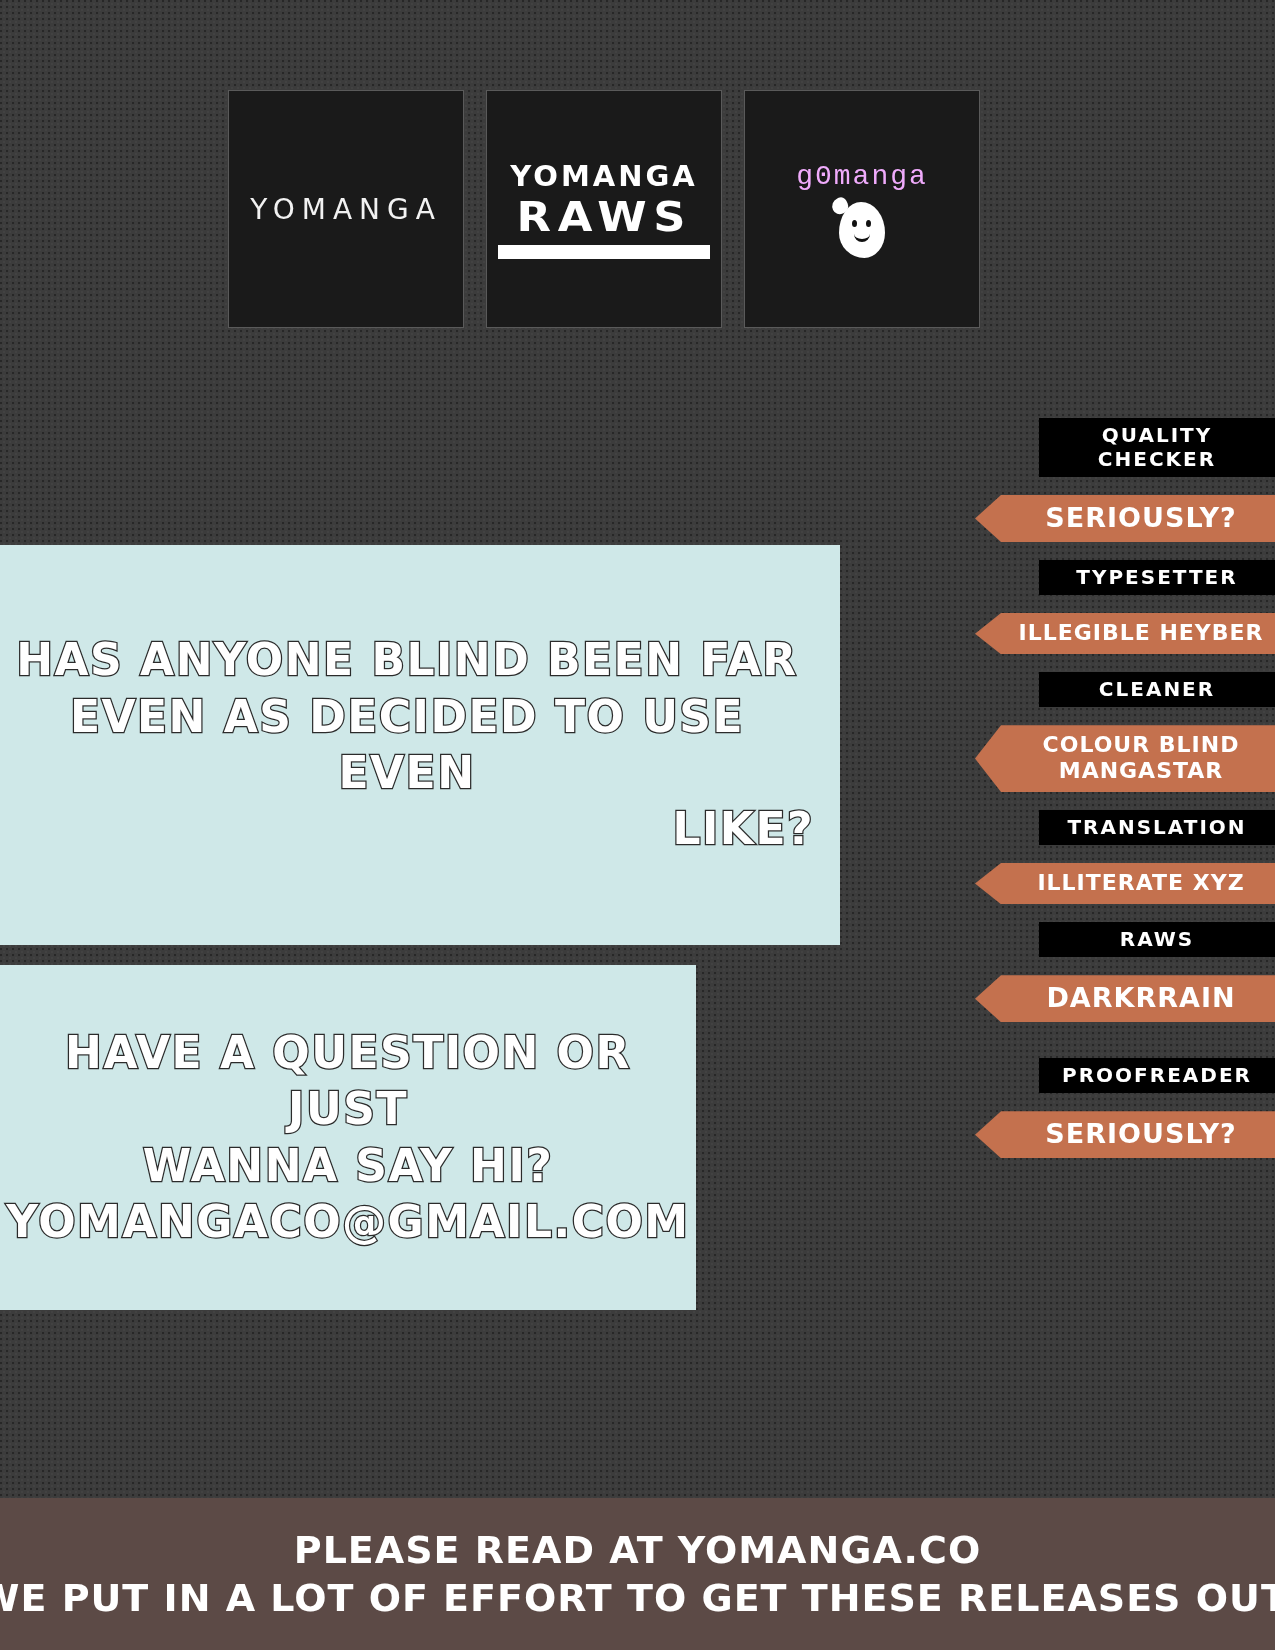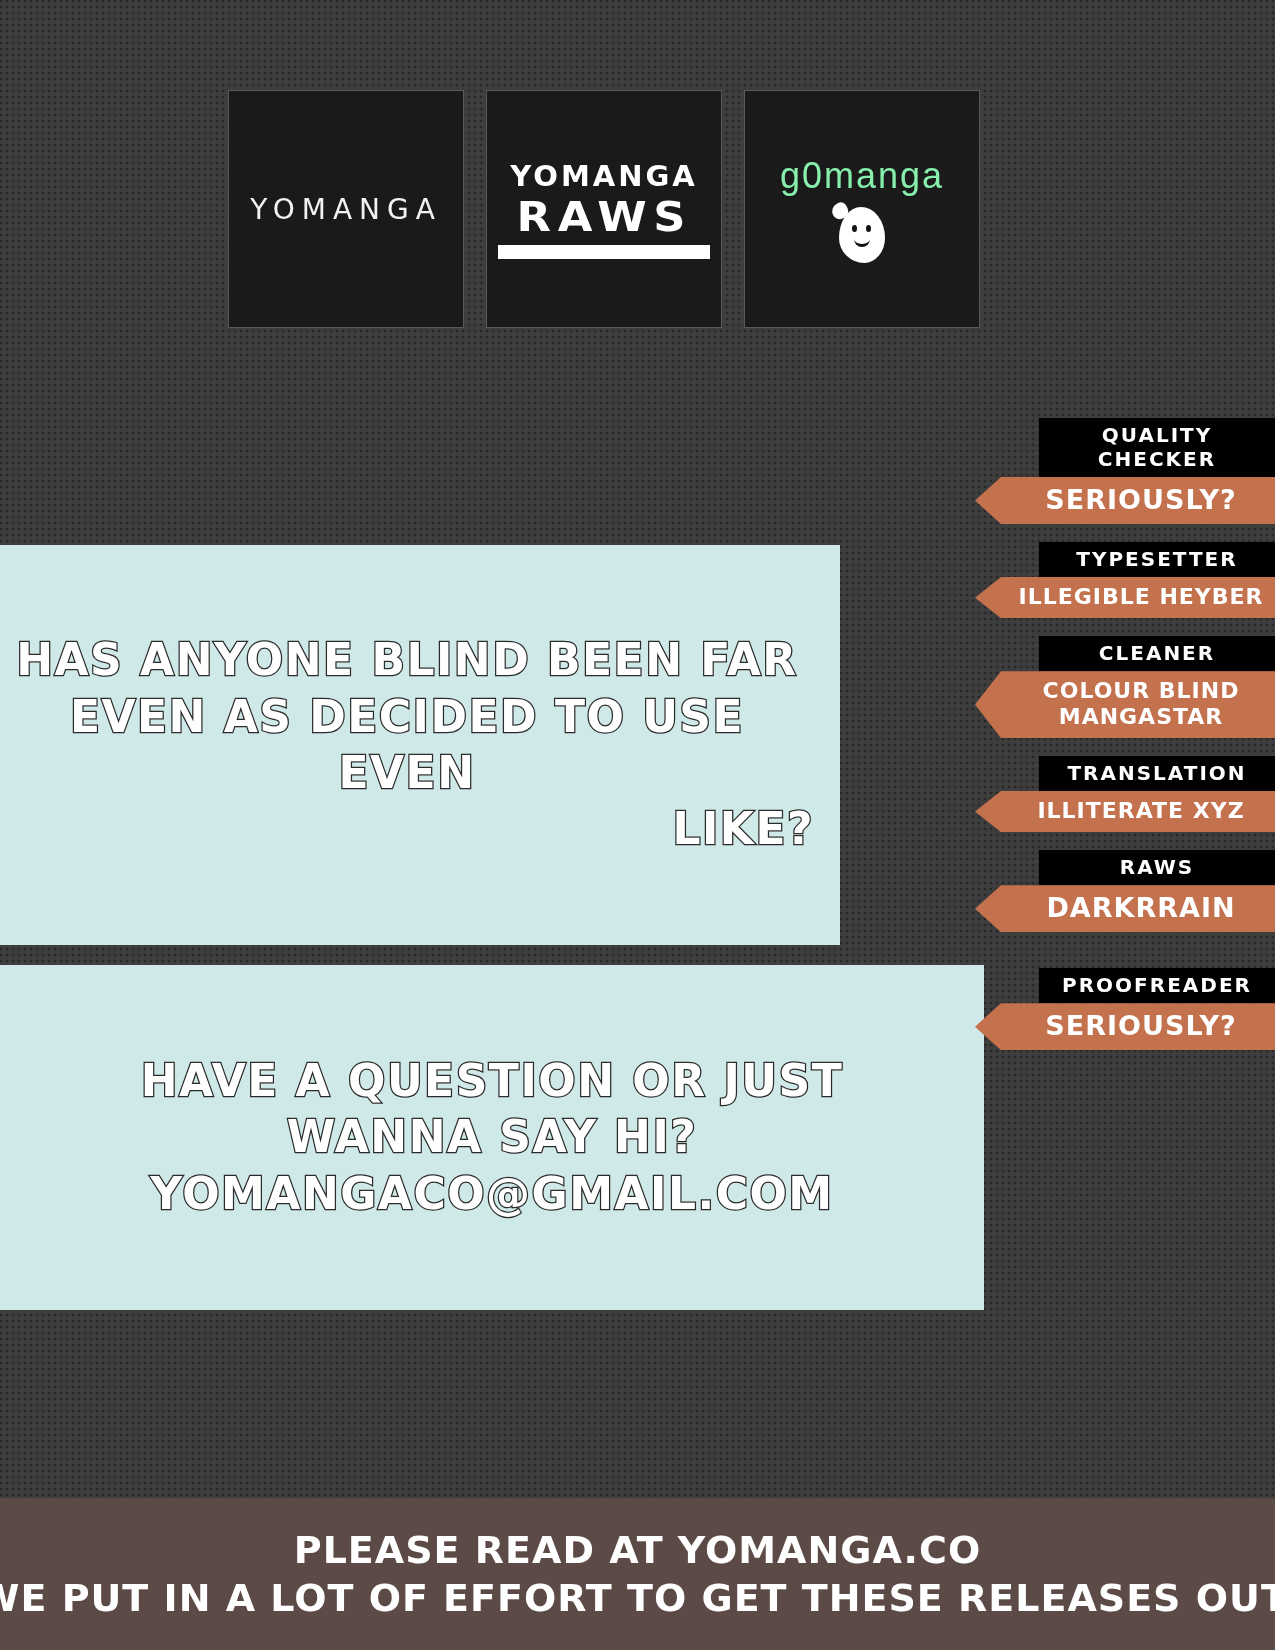--- a/index.html
+++ b/index.html
@@ -91,9 +91,9 @@
     gap: 6px;
   }
   .logo-go-text {
-    color: #86efac;
-    font-size: 36px;
-    font-family: Liberation Sans, sans-serif;
+    color: #f0abfc;
+    font-size: 28px;
+    font-family: Liberation Mono, monospace;
     letter-spacing: 2px;
   }
   .logo-blob {

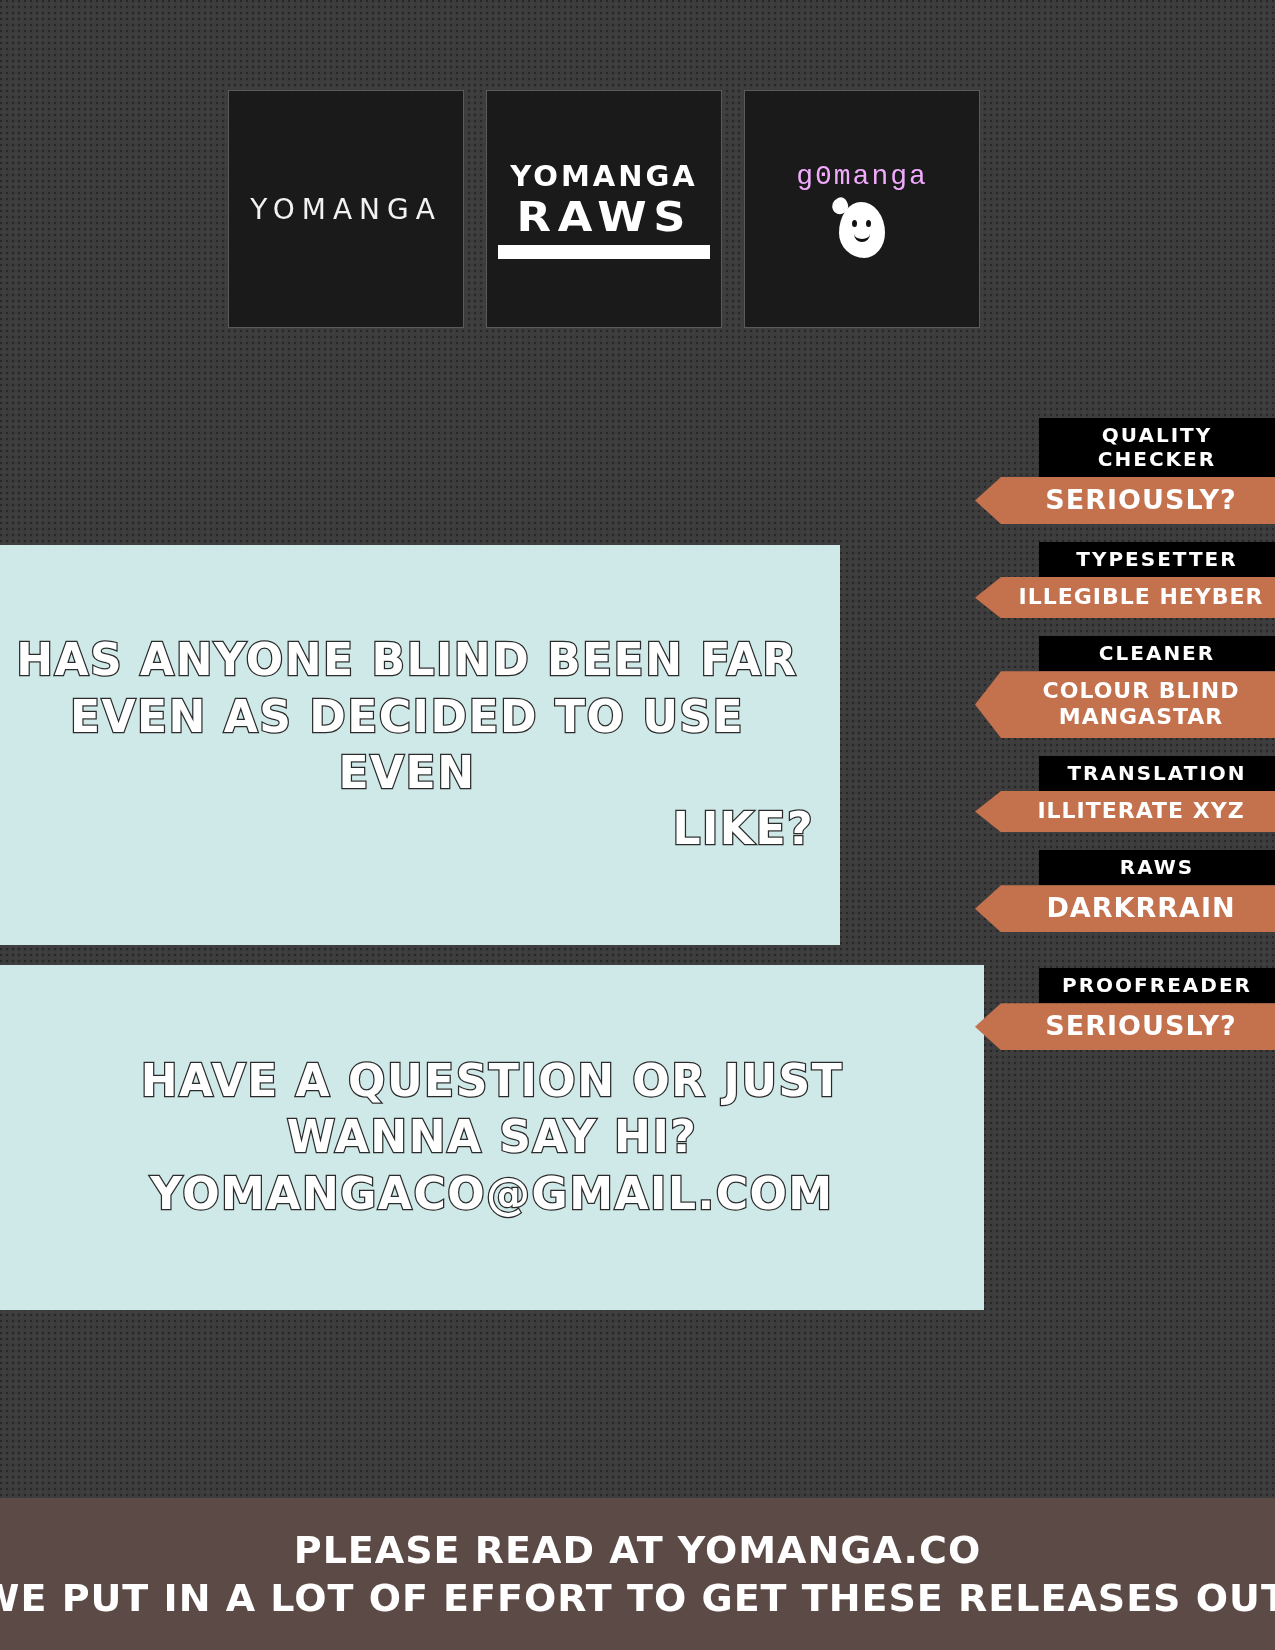--- a/index.html
+++ b/index.html
@@ -185,7 +185,7 @@
     letter-spacing: 1px;
     text-align: center;
     padding: 7px 2px 9px 10px;
-    margin-top: 0;
+    margin-top: 18px;
     position: relative;
     clip-path: polygon(0% 50%, 26px 0%, 100% 0%, 100% 100%, 26px 100%);
     padding-left: 34px;

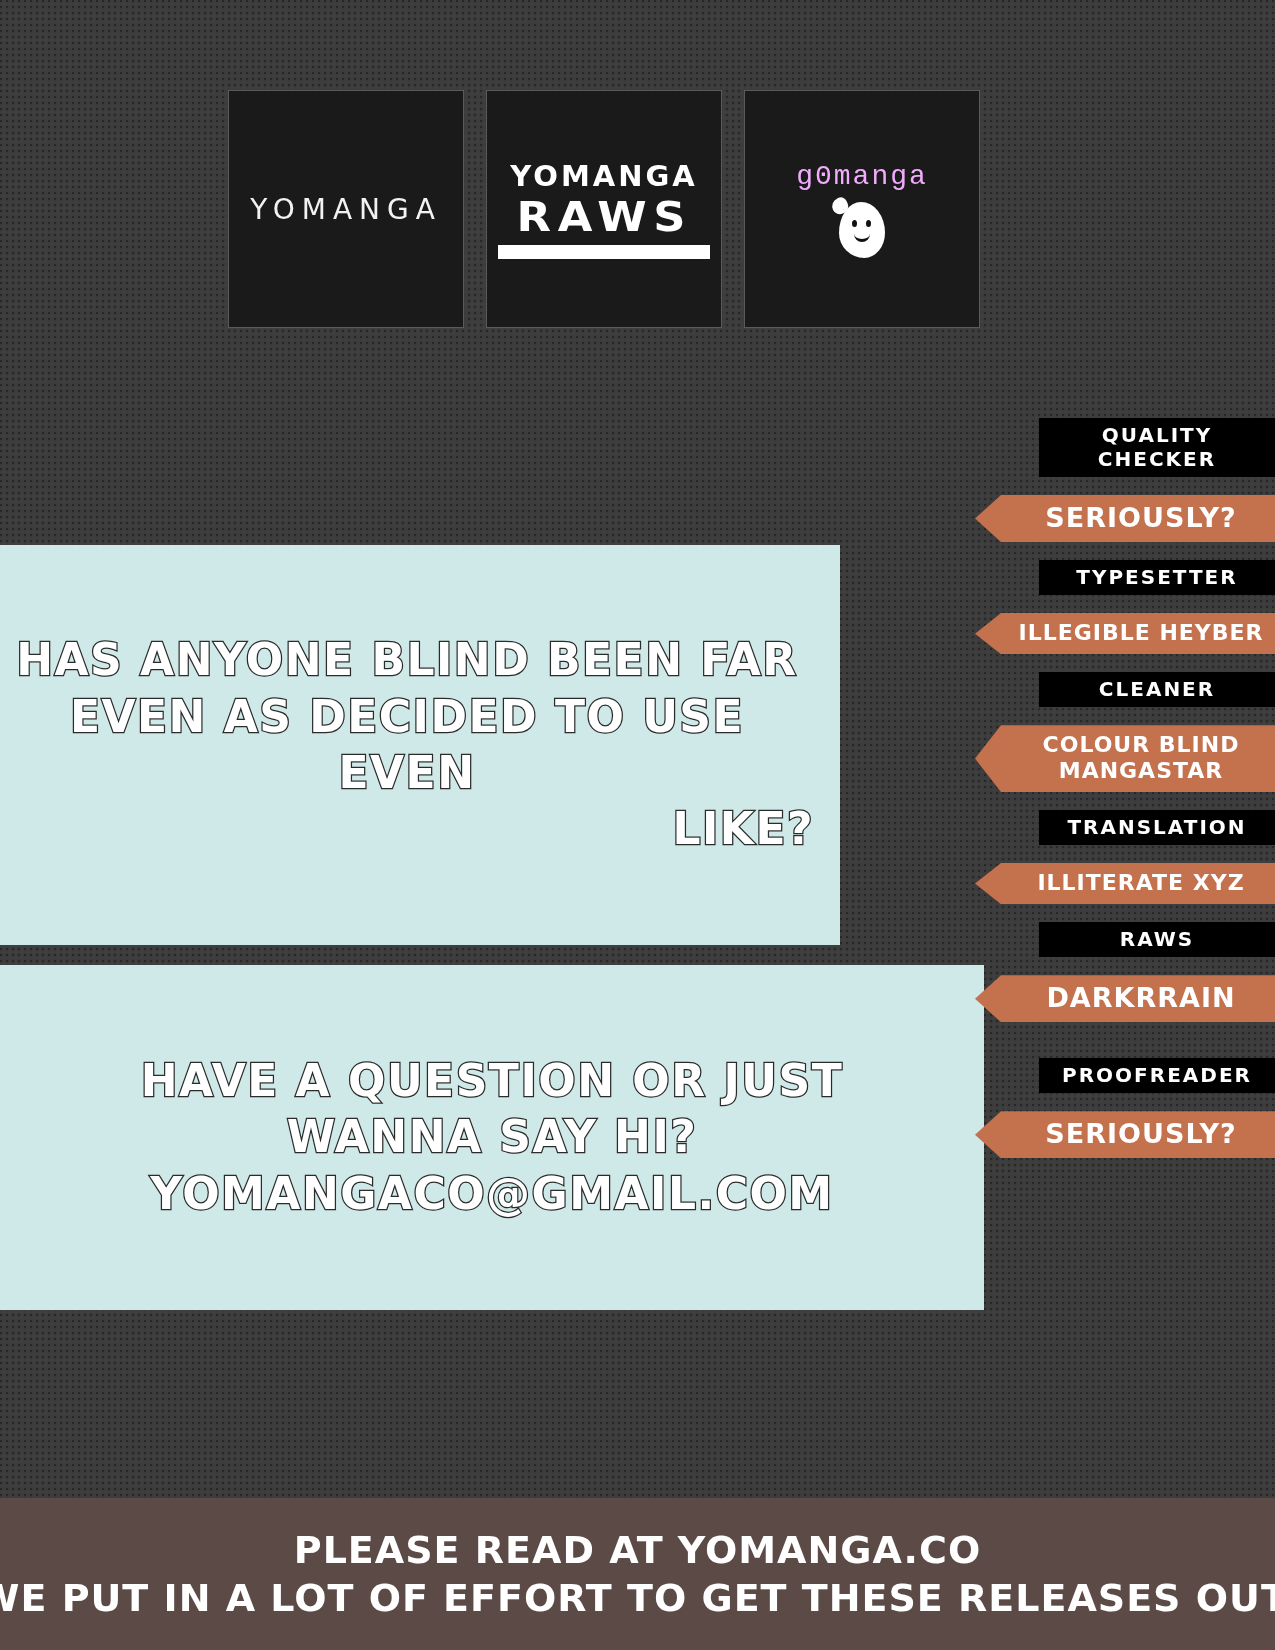--- a/index.html
+++ b/index.html
@@ -141,7 +141,7 @@
     justify-content: center;
   }
   #panel-1 { left: 0; top: 545px; width: 840px; height: 400px; }
-  #panel-2 { left: 0; top: 965px; width: 984px; height: 345px; }
+  #panel-2 { left: 0; top: 965px; width: 696px; height: 345px; }
 
   .panel-line {
     color: #ffffff;

